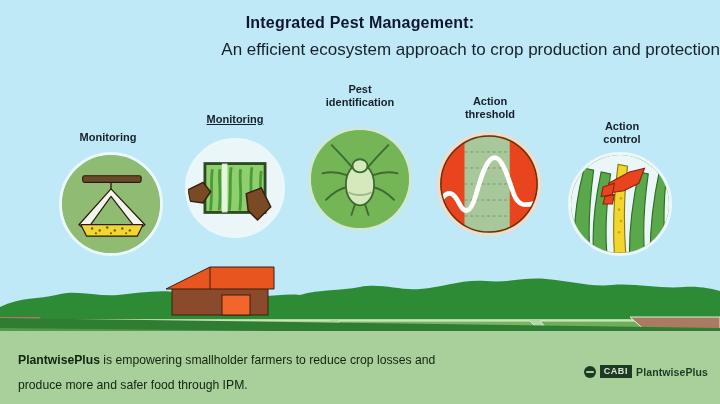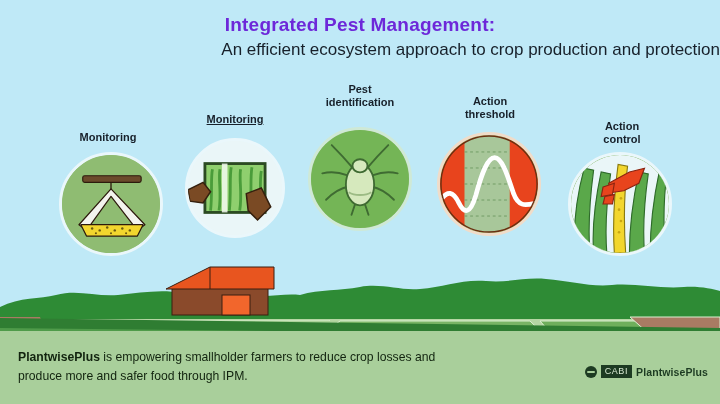--- a/index.html
+++ b/index.html
@@ -14,7 +14,7 @@
   
   .title{
     position:absolute;left:0;right:0;top:14px;text-align:center;
-    font-size:19px;font-weight:bold;color:#6d28d9;letter-spacing:.2px;
+    font-size:16px;font-weight:bold;color:#0f172a;letter-spacing:.2px;
   }
   .subtitle{
     position:absolute;left:0;right:0;top:40px;text-align:right;

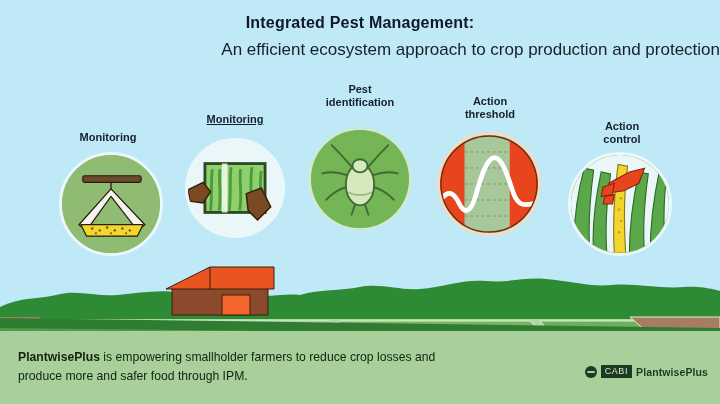--- a/index.html
+++ b/index.html
@@ -48,7 +48,7 @@
   .bannerwedge{position:absolute;left:0;top:318px;width:720px;height:34px;}
   .bannertext{
     position:absolute;left:18px;top:348px;width:420px;
-    font-size:12.2px;line-height:19px;color:#12240f;
+    font-size:12.2px;line-height:25px;color:#12240f;
   }
   .bannertext b{font-weight:bold;}
 

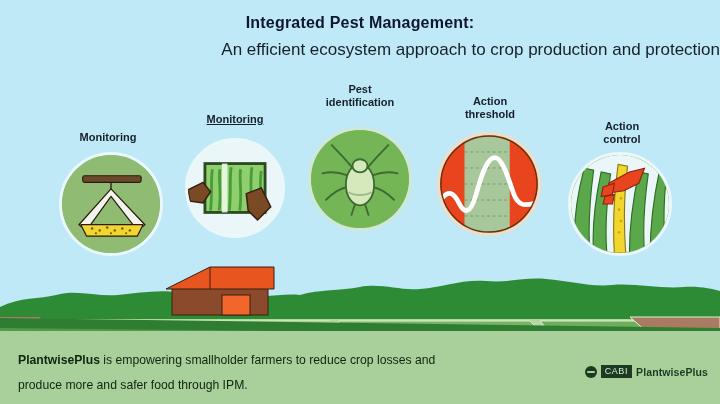--- a/index.html
+++ b/index.html
@@ -63,7 +63,7 @@
     background:#a9cf9b;border-radius:1px;
   }
   .logo .cabi{
-    background:#1d3b22;color:#d9ead3;font-size:9px;font-weight:normal;
+    background:#1d3b22;color:#d9ead3;font-size:9px;font-weight:bold;
     padding:1px 4px;letter-spacing:.6px;line-height:11px;
   }
   .logo .pw{font-size:10.5px;font-weight:bold;color:#1d3b22;letter-spacing:.1px;}

